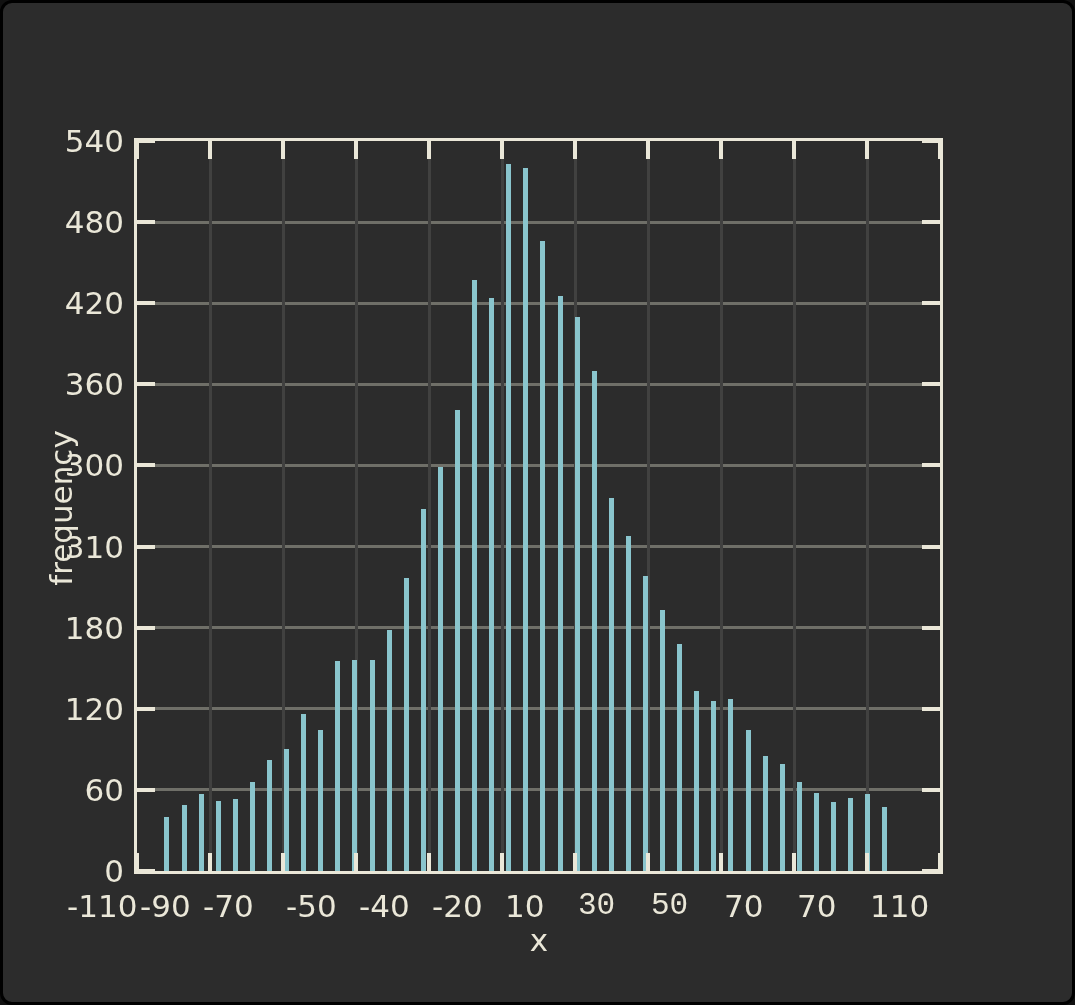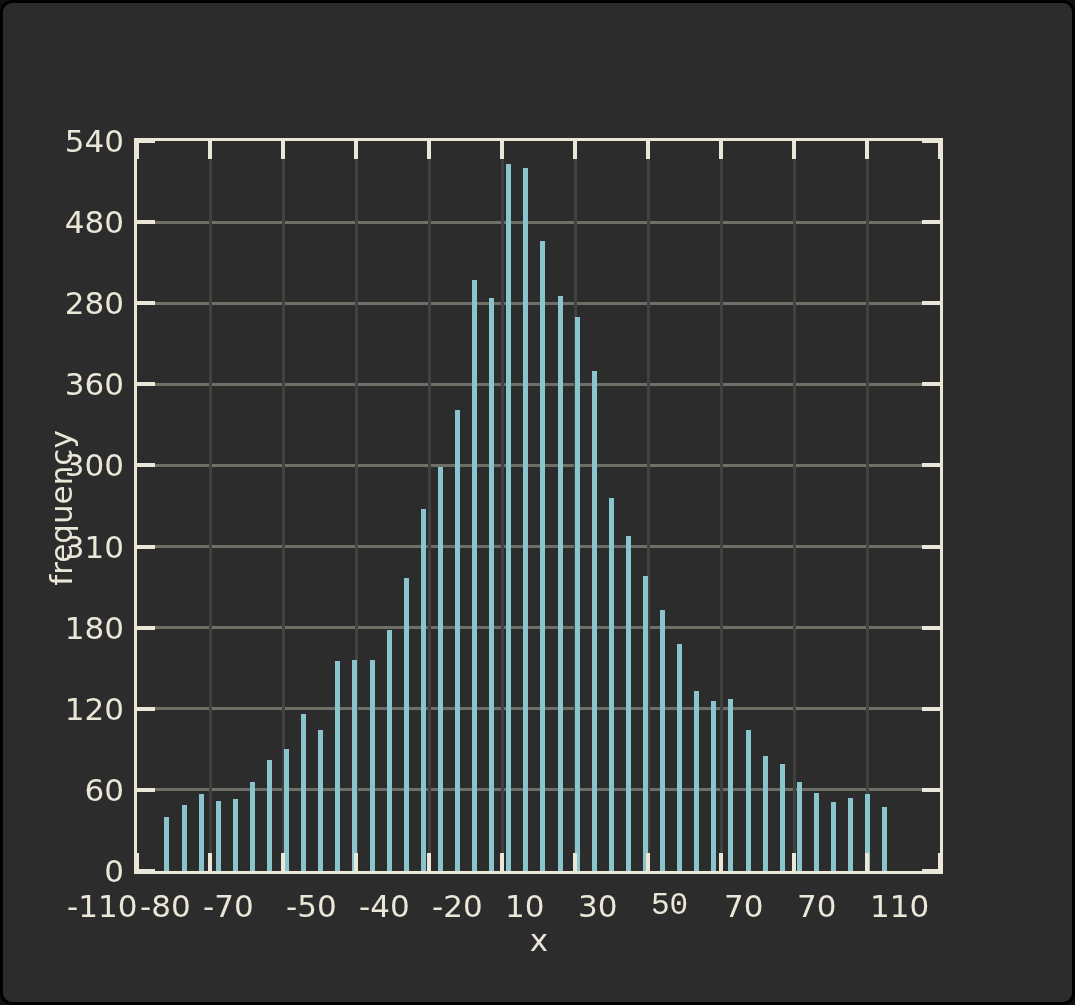--- a/index.html
+++ b/index.html
@@ -173,7 +173,7 @@
       <div class="tick-label y-tick-label" style="top: 524.556px;">310</div>
       <div class="tick-label y-tick-label" style="top: 443.444px;">300</div>
       <div class="tick-label y-tick-label" style="top: 362.333px;">360</div>
-      <div class="tick-label y-tick-label" style="top: 281.222px;">280</div>
+      <div class="tick-label y-tick-label" style="top: 281.222px;">420</div>
       <div class="tick-label y-tick-label" style="top: 200.111px;">480</div>
       <div class="tick-label y-tick-label" style="top: 119px;">540</div>
     </div>

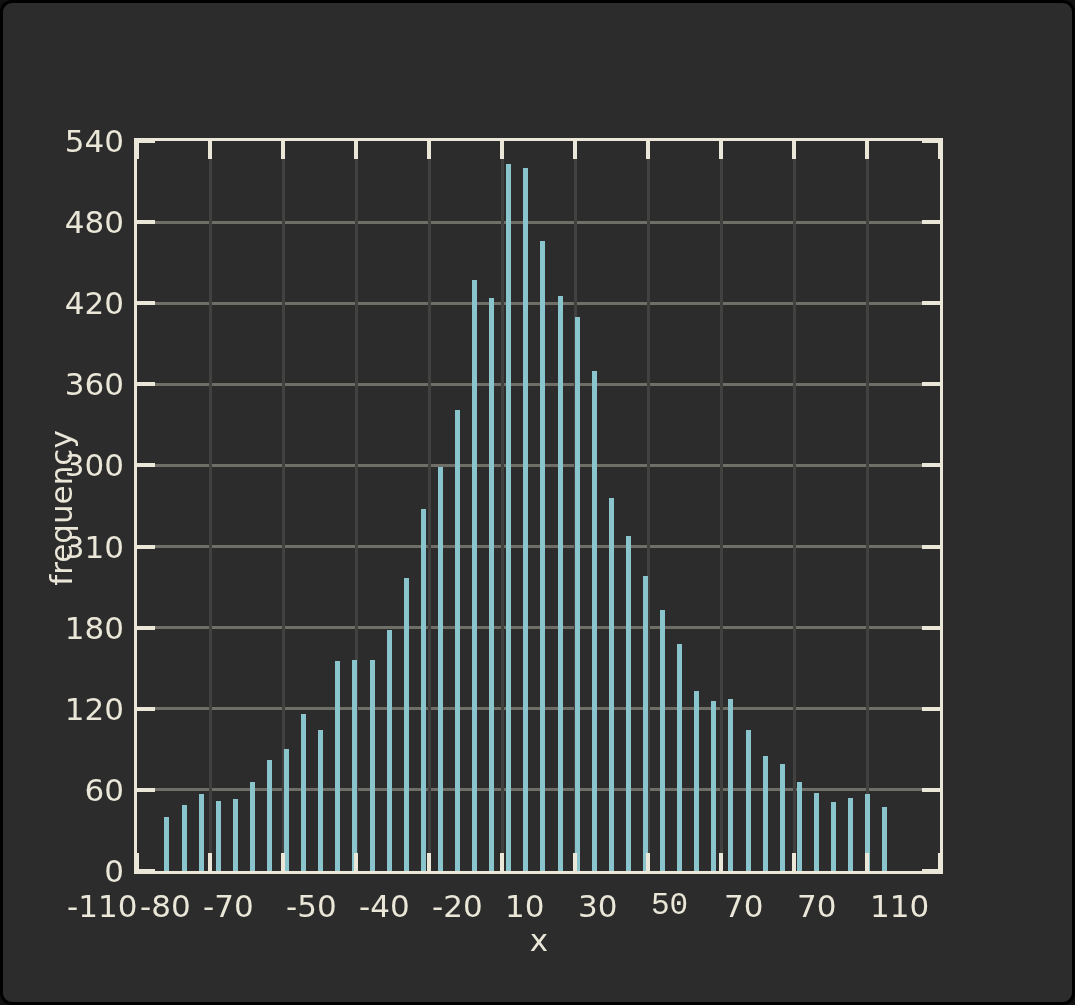--- a/index.html
+++ b/index.html
@@ -155,7 +155,7 @@
     </div>
   <div id="labels">
       <div class="tick-label x-tick-label" style="left: 64px;">-110</div>
-      <div class="tick-label x-tick-label" style="left: 137px;">-80</div>
+      <div class="tick-label x-tick-label" style="left: 137px;">-90</div>
       <div class="tick-label x-tick-label" style="left: 200px;">-70</div>
       <div class="tick-label x-tick-label" style="left: 283px;">-50</div>
       <div class="tick-label x-tick-label" style="left: 356px;">-40</div>

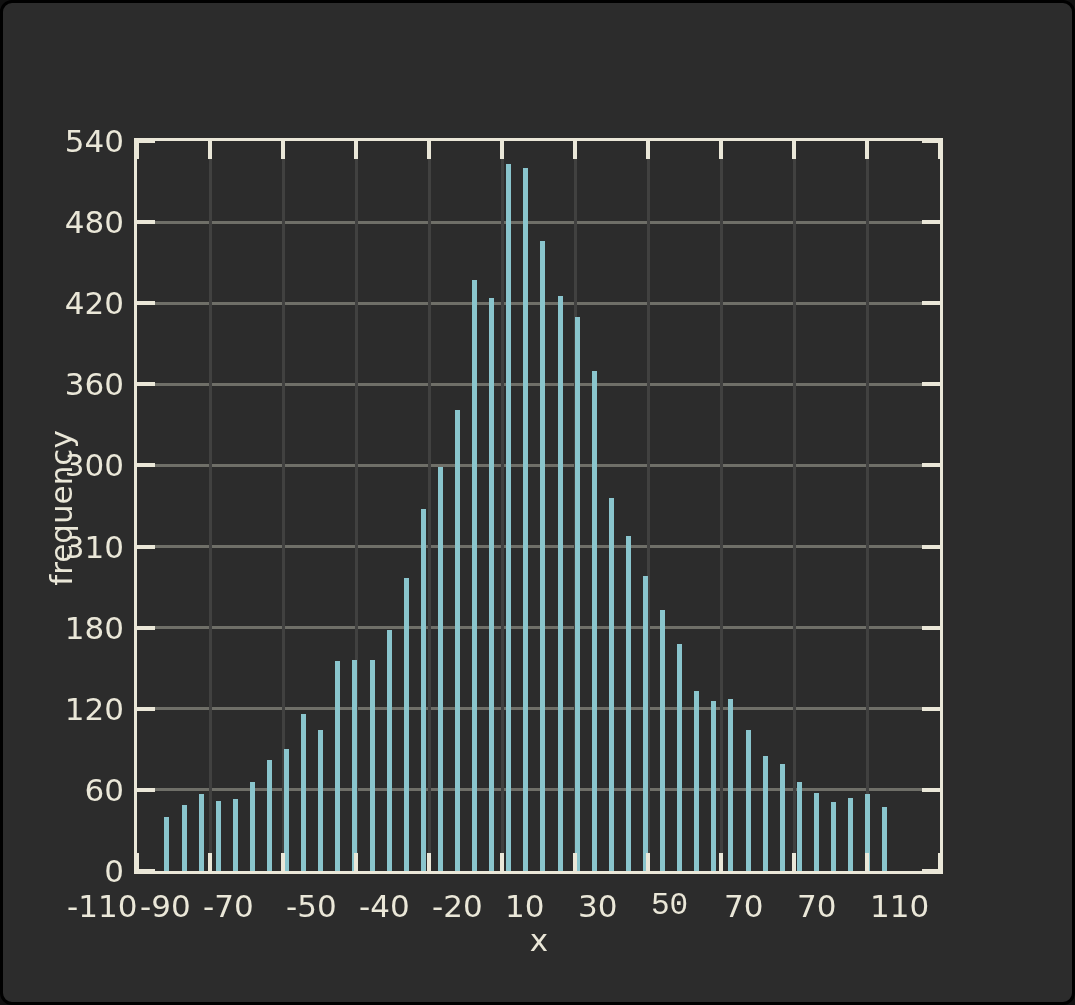--- a/index.html
+++ b/index.html
@@ -161,7 +161,7 @@
       <div class="tick-label x-tick-label" style="left: 356px;">-40</div>
       <div class="tick-label x-tick-label" style="left: 429px;">-20</div>
       <div class="tick-label x-tick-label" style="left: 502px;">10</div>
-      <div class="tick-label x-tick-label" style="left: 575px;">30</div>
+      <div class="tick-label x-tick-label" style="left: 575px; font-family: Liberation Mono, monospace;">30</div>
       <div class="tick-label x-tick-label" style="left: 648px; font-family: Liberation Mono, monospace;">50</div>
       <div class="tick-label x-tick-label" style="left: 721px;">70</div>
       <div class="tick-label x-tick-label" style="left: 794px;">70</div>

